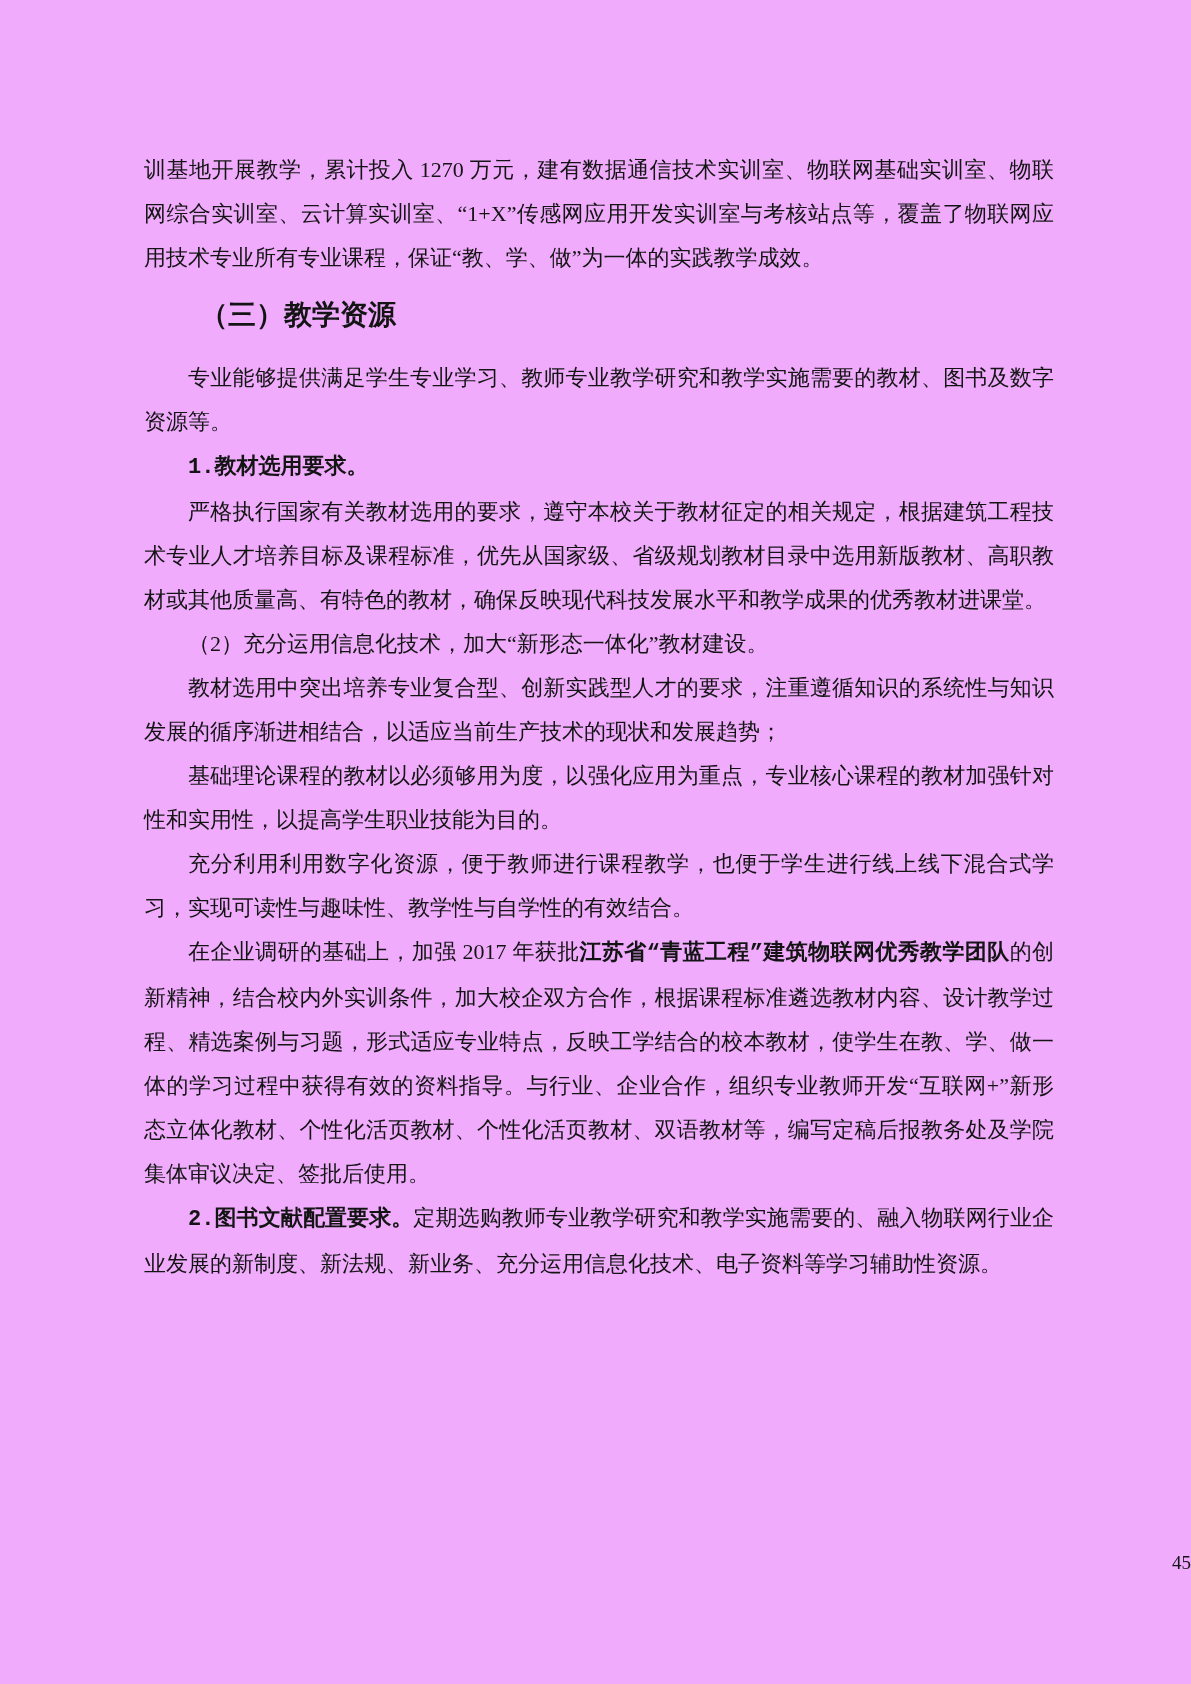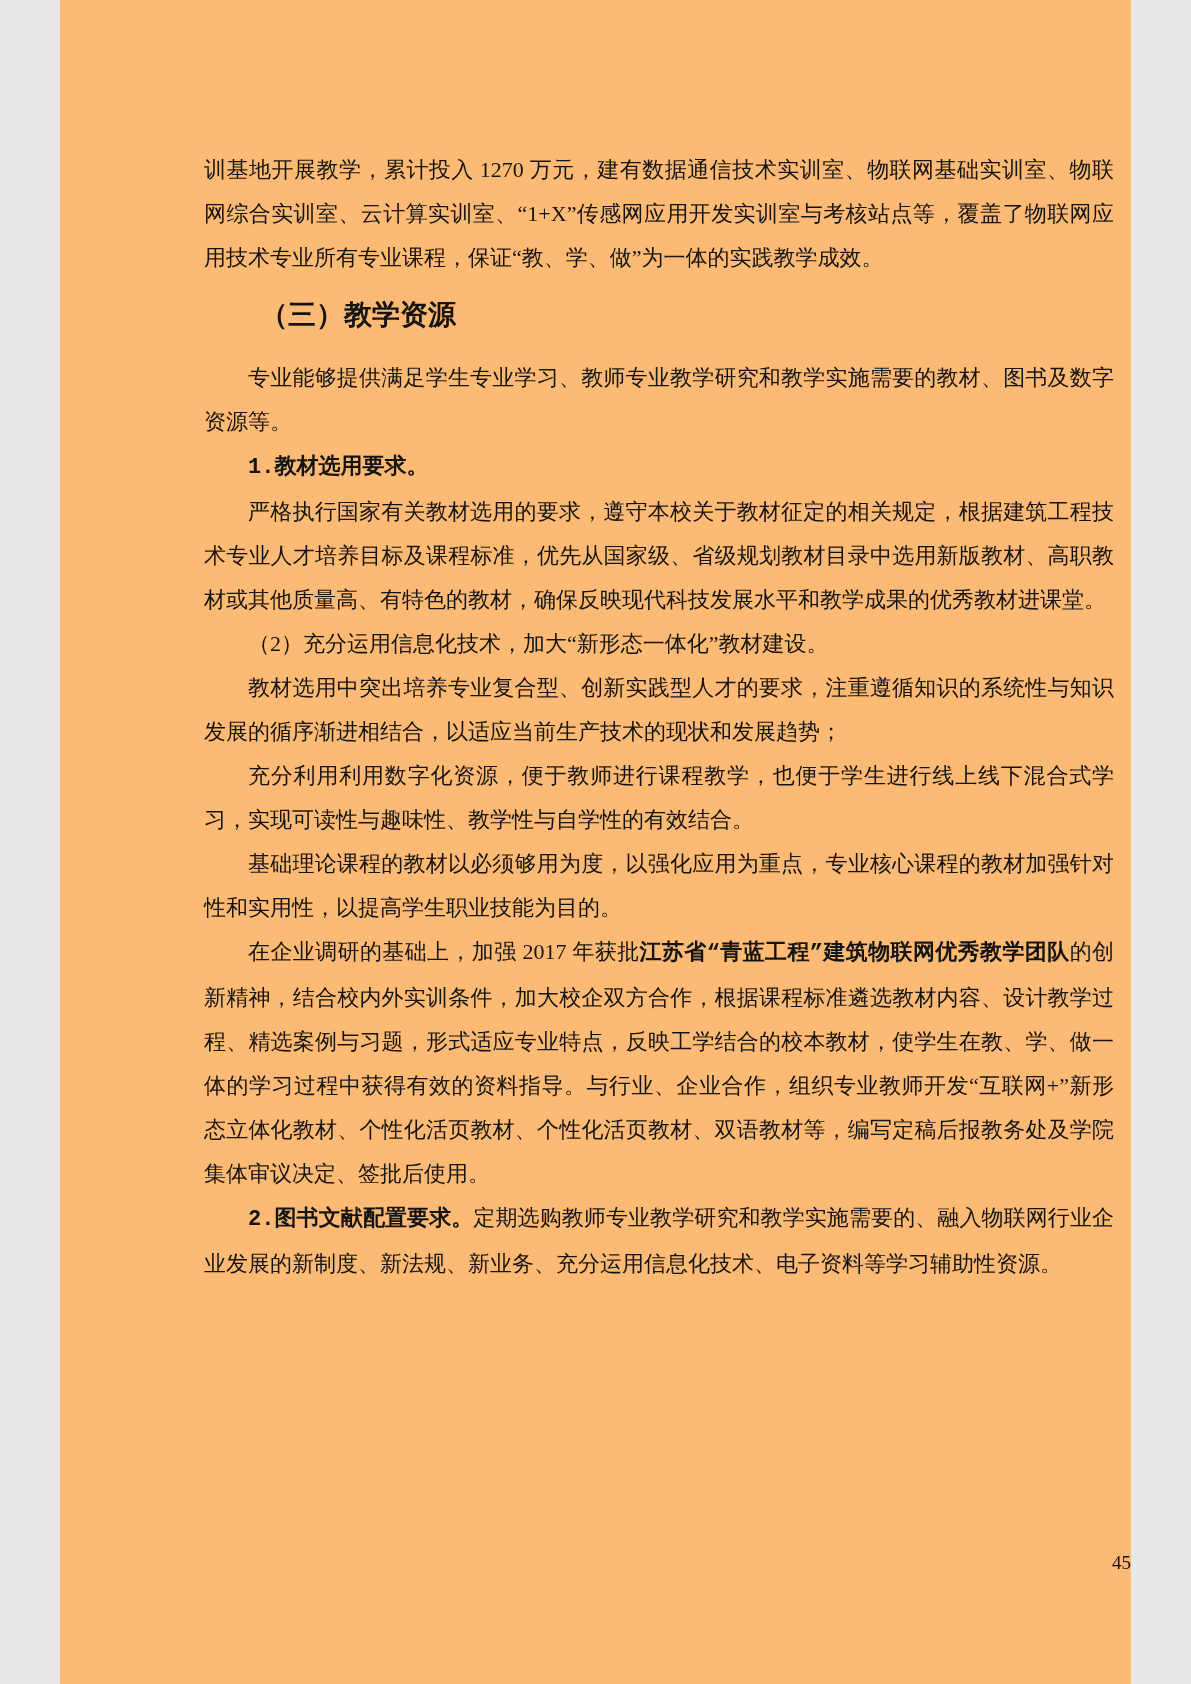--- a/index.html
+++ b/index.html
@@ -9,10 +9,10 @@
   }
   .page {
     position: relative;
-    width: 1071px;
+    width: 1191px;
     height: 1684px;
     margin: 0 auto;
-    background: #fdba74;
+    background: #f0abfc;
     overflow: hidden;
     font-family: "Liberation Serif", "DejaVu Serif", serif;
     color: #141414;

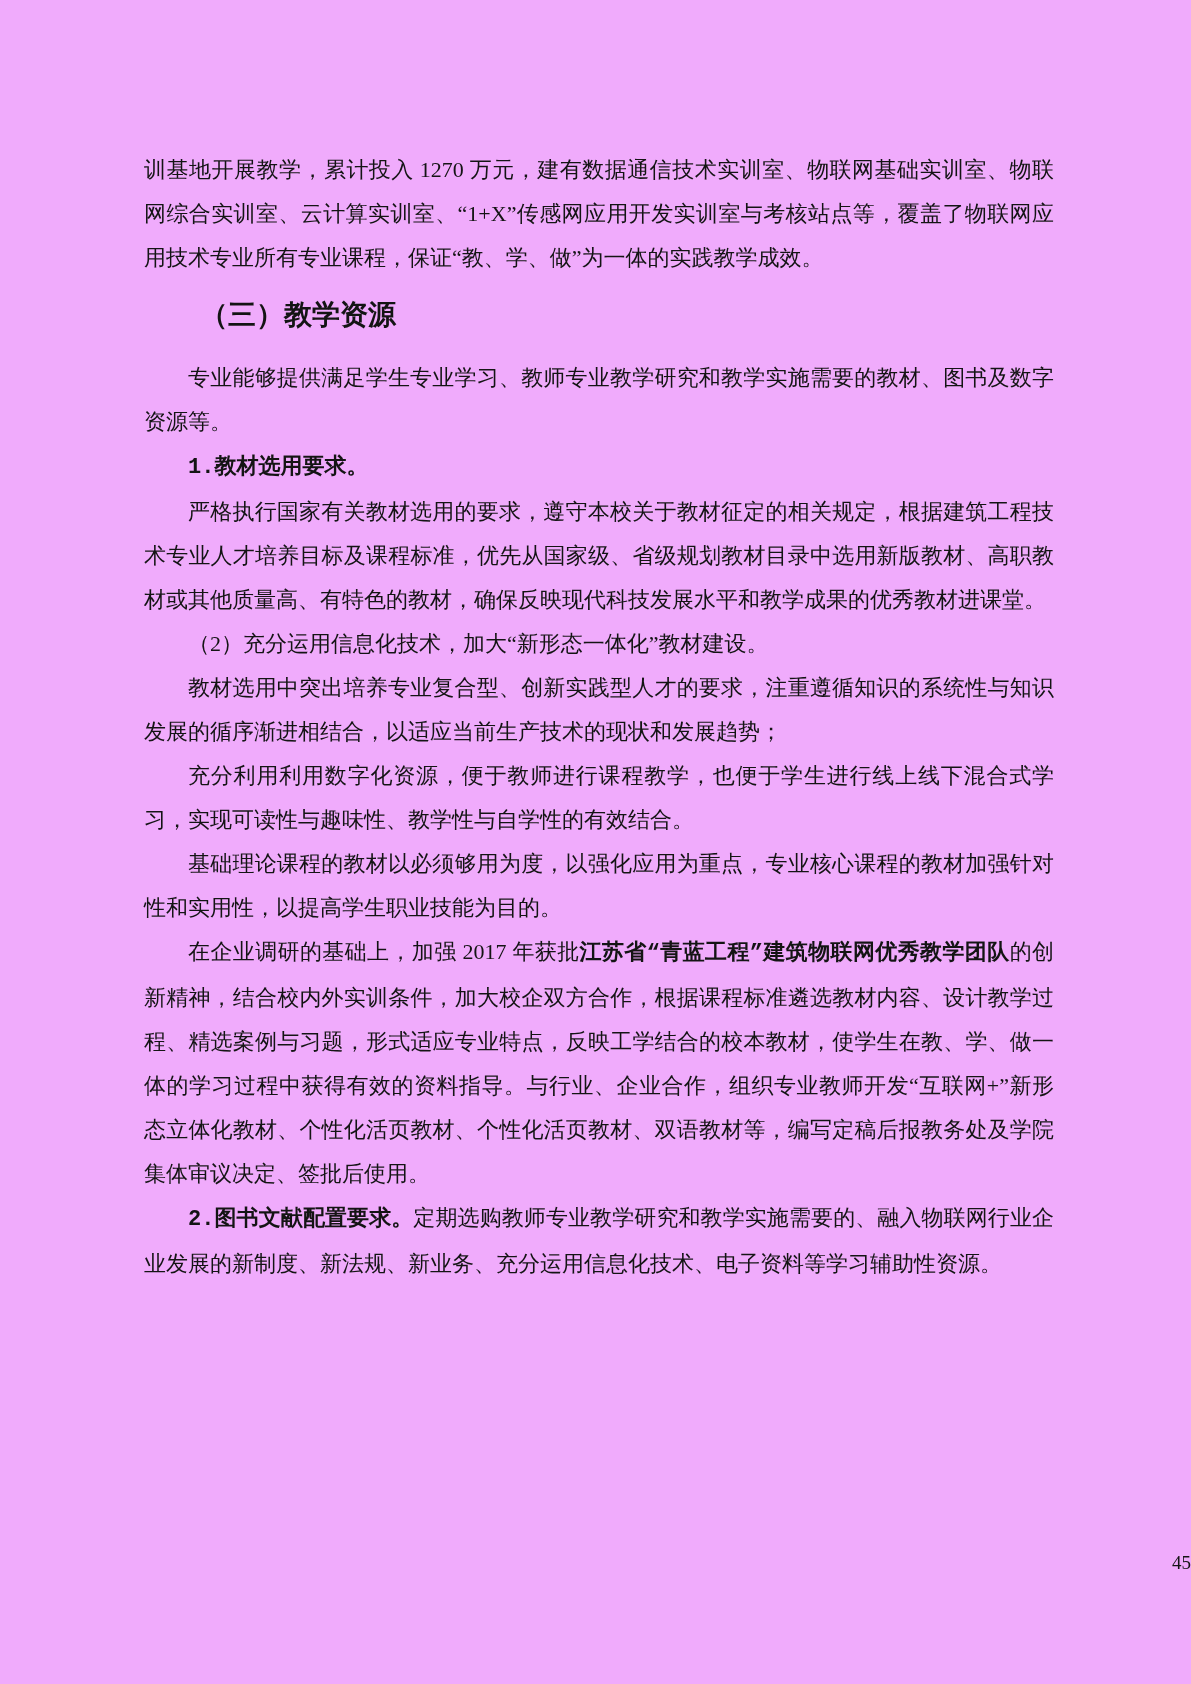--- a/index.html
+++ b/index.html
@@ -69,8 +69,8 @@
       <p class="body indent"><span>严格执行国家有关教材选用的要求，遵守本校关于教材征定的相关规定，根据建筑工程技术专业人才培养目标及课程标准，优先从国家级、省级规划教材目录中选用新版教材、高职教材或其他质量高、有特色的教材，确保反映现代科技发展水平和教学成果的优秀教材进课堂。</span></p>
       <p class="body indent"><span>（2）充分运用信息化技术，加大“新形态一体化”教材建设。</span></p>
       <p class="body indent"><span>教材选用中突出培养专业复合型、创新实践型人才的要求，注重遵循知识的系统性与知识发展的循序渐进相结合，以适应当前生产技术的现状和发展趋势；</span></p>
+      <p class="body indent"><span>基础理论课程的教材以必须够用为度，以强化应用为重点，专业核心课程的教材加强针对性和实用性，以提高学生职业技能为目的。</span></p>
       <p class="body indent"><span>充分利用利用数字化资源，便于教师进行课程教学，也便于学生进行线上线下混合式学习，实现可读性与趣味性、教学性与自学性的有效结合。</span></p>
-      <p class="body indent"><span>基础理论课程的教材以必须够用为度，以强化应用为重点，专业核心课程的教材加强针对性和实用性，以提高学生职业技能为目的。</span></p>
       <p class="body indent"><span>在企业调研的基础上，加强 2017 年获批</span><span class="bold">江苏省“青蓝工程”建筑物联网优秀教学团队</span><span>的创新精神，结合校内外实训条件，加大校企双方合作，根据课程标准遴选教材内容、设计教学过程、精选案例与习题，形式适应专业特点，反映工学结合的校本教材，使学生在教、学、做一体的学习过程中获得有效的资料指导。与行业、企业合作，组织专业教师开发“互联网+”新形态立体化教材、个性化活页教材、个性化活页教材、双语教材等，编写定稿后报教务处及学院集体审议决定、签批后使用。</span></p>
       <p class="body indent"><span class="bold">2.图书文献配置要求。</span><span>定期选购教师专业教学研究和教学实施需要的、融入物联网行业企业发展的新制度、新法规、新业务、充分运用信息化技术、电子资料等学习辅助性资源。</span></p>
     </div>

